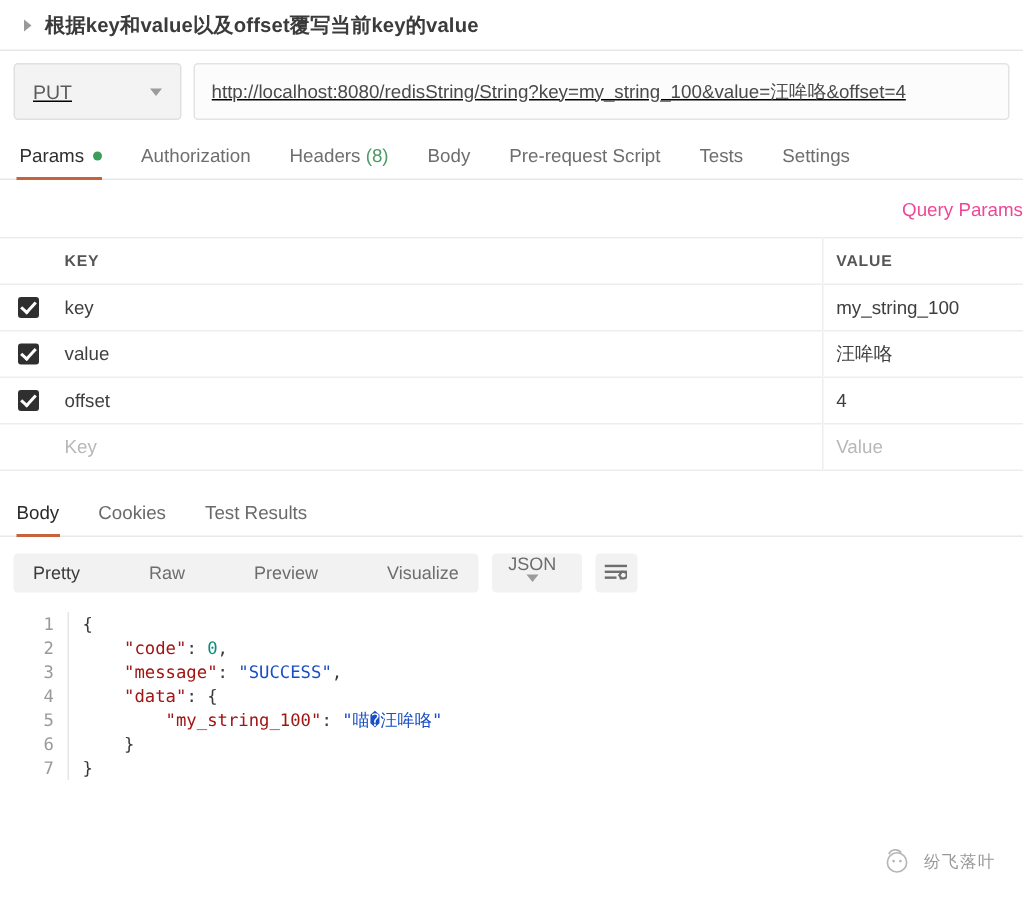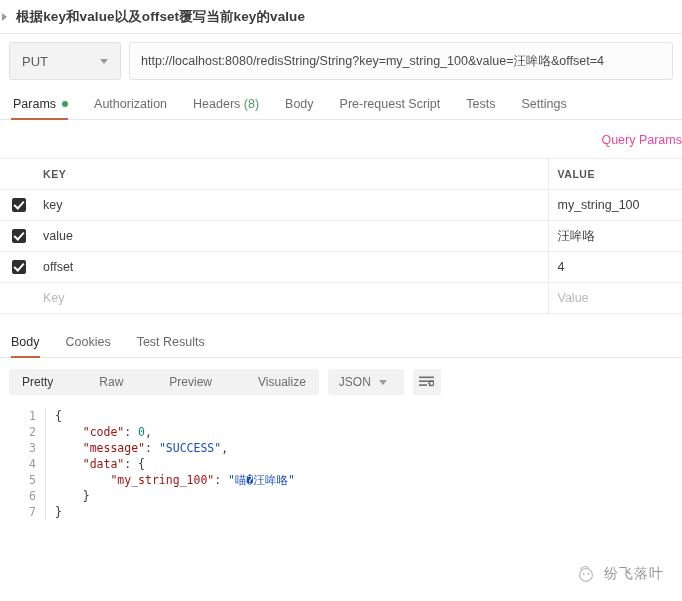--- a/index.html
+++ b/index.html
@@ -22,7 +22,7 @@
     height: 34px;
     display: flex;
     align-items: center;
-    padding: 0 8px 0 2px;
+    padding: 0 8px 0 16px;
     border-bottom: 1px solid #e8e8e8;
     background: #fff;
   }

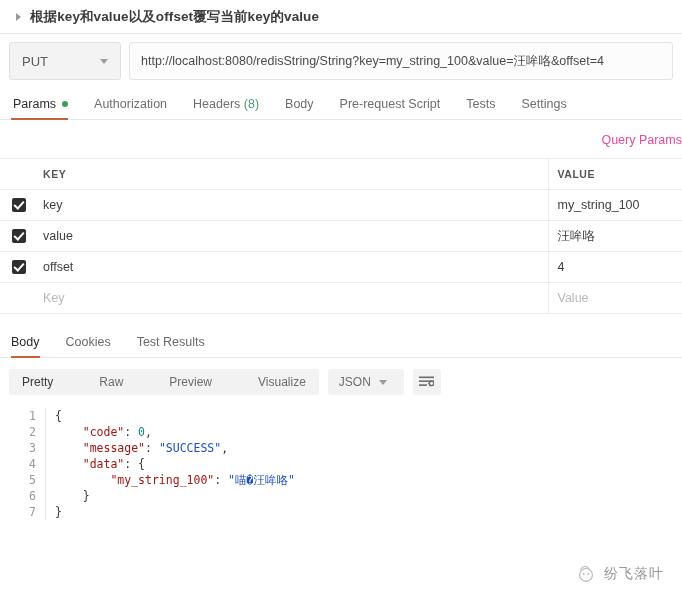--- a/index.html
+++ b/index.html
@@ -48,6 +48,7 @@
     align-items: center;
     padding: 8px 9px 10px 9px;
     background: #fff;
+    text-decoration: underline;
   }
   .method {
     width: 112px;

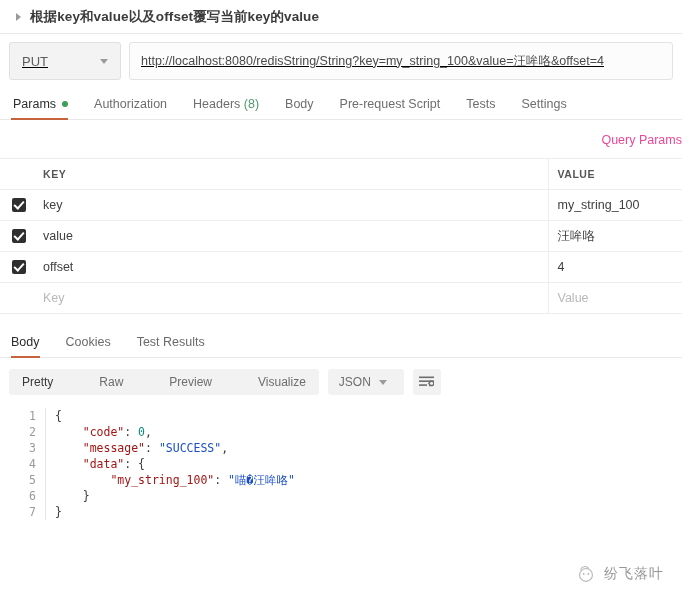--- a/index.html
+++ b/index.html
@@ -250,6 +250,7 @@
     height: 26px;
     padding: 0 9px 0 11px;
     margin-left: 9px;
+    flex-direction: column;
   }
   .jsonsel span {
     font-size: 12px;

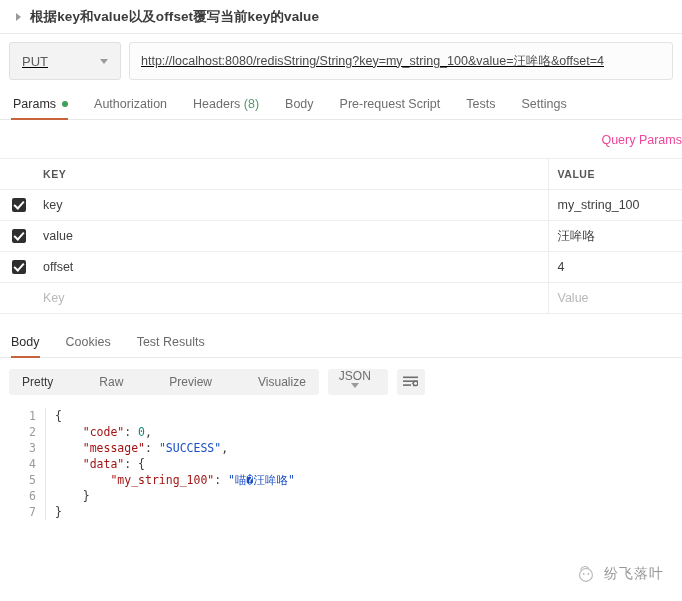--- a/index.html
+++ b/index.html
@@ -309,7 +309,7 @@
     flex: none;
   }
   .wm-text {
-    font-size: 14px;
+    font-size: 11px;
     color: #6f6f6f;
     letter-spacing: 1px;
   }

